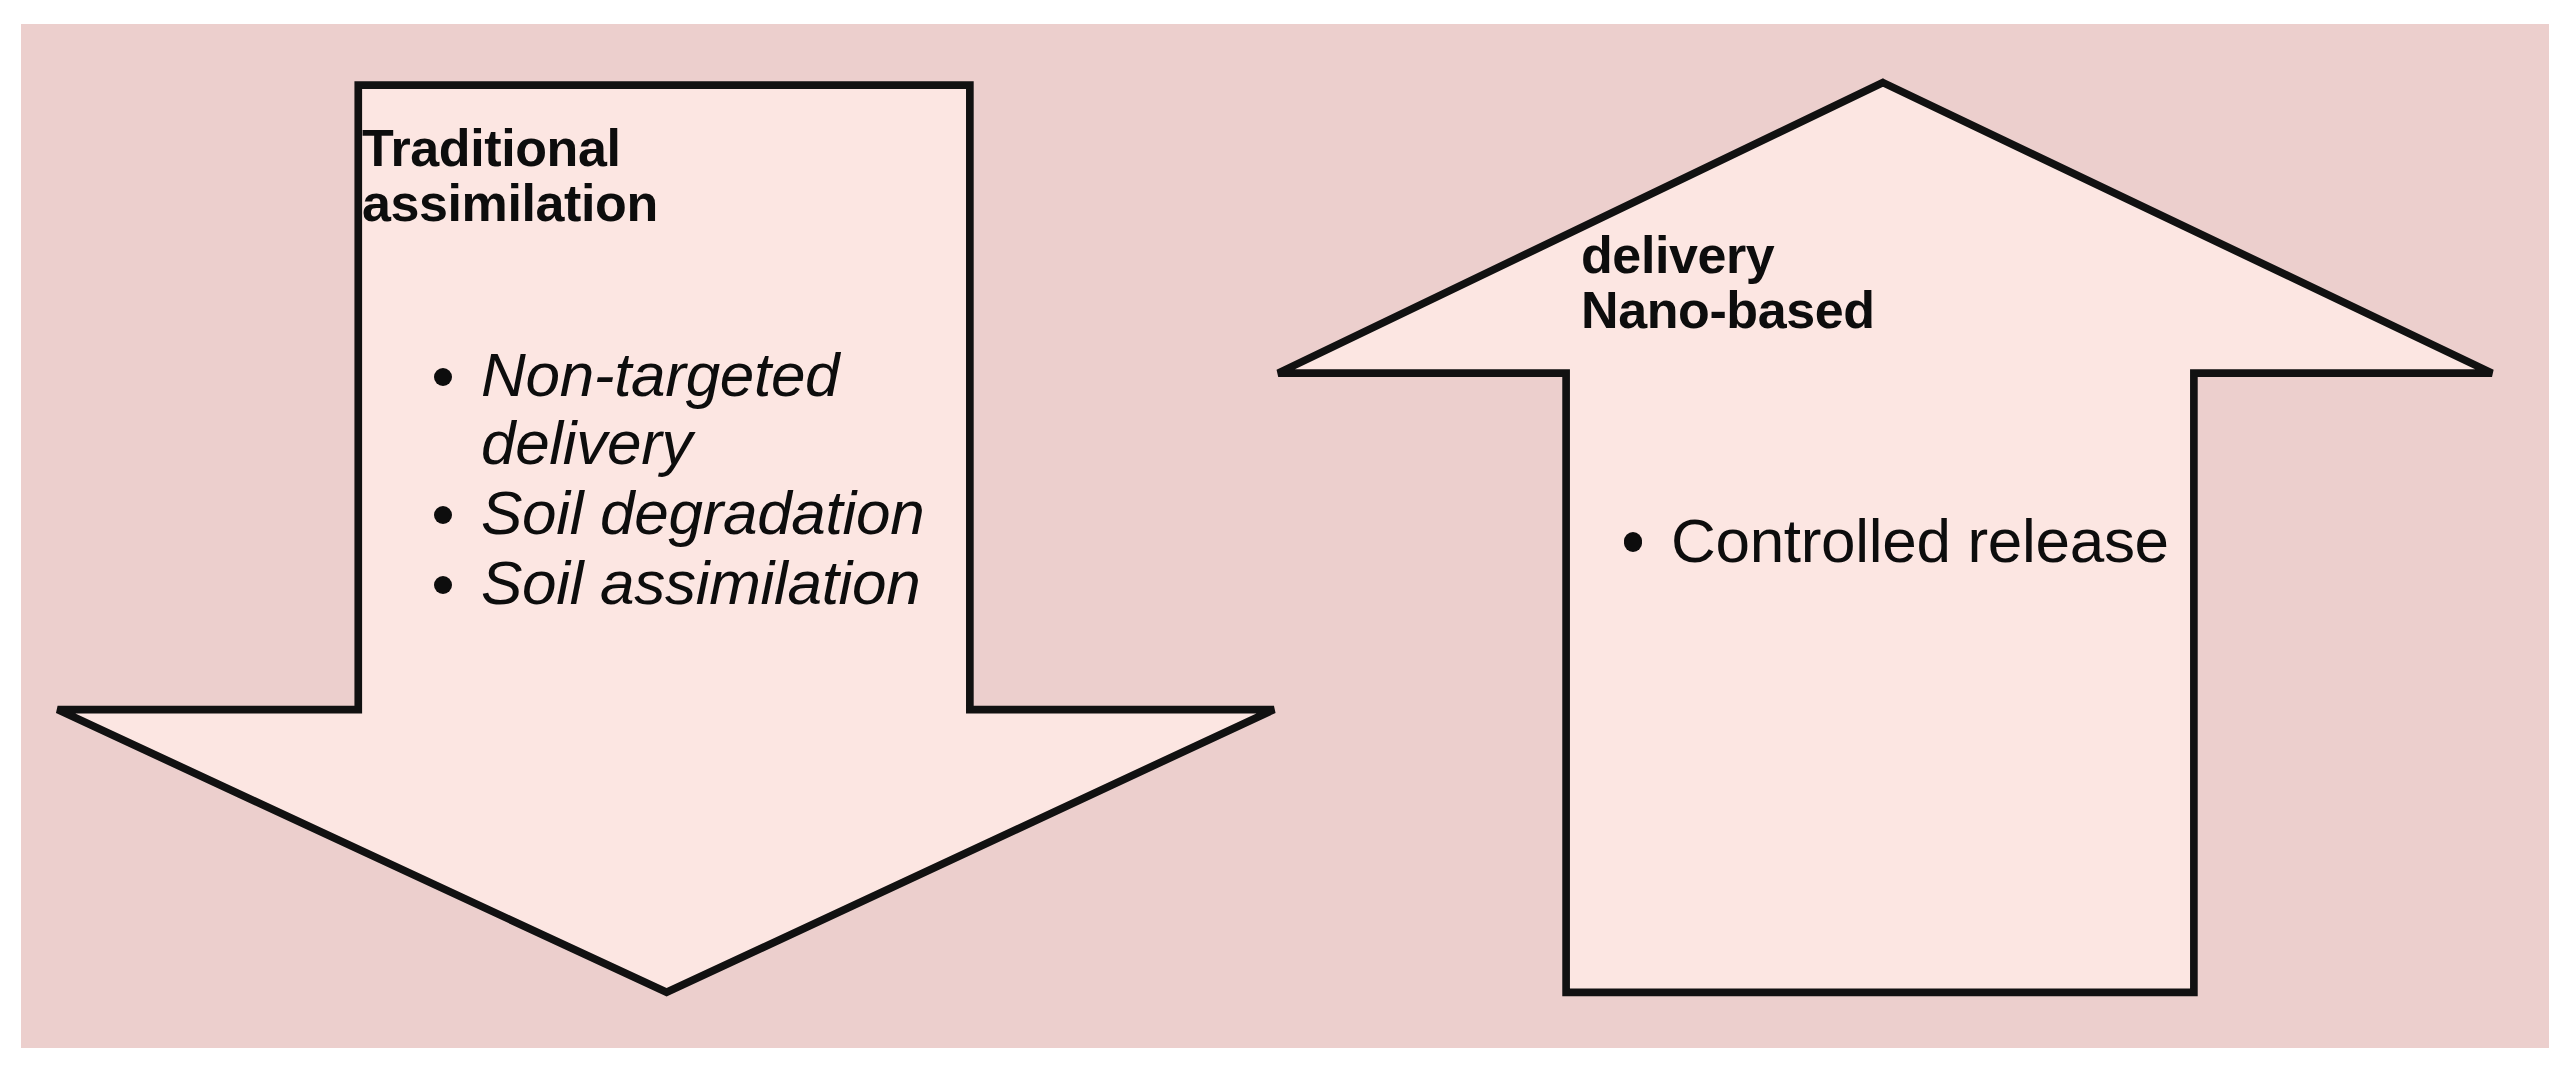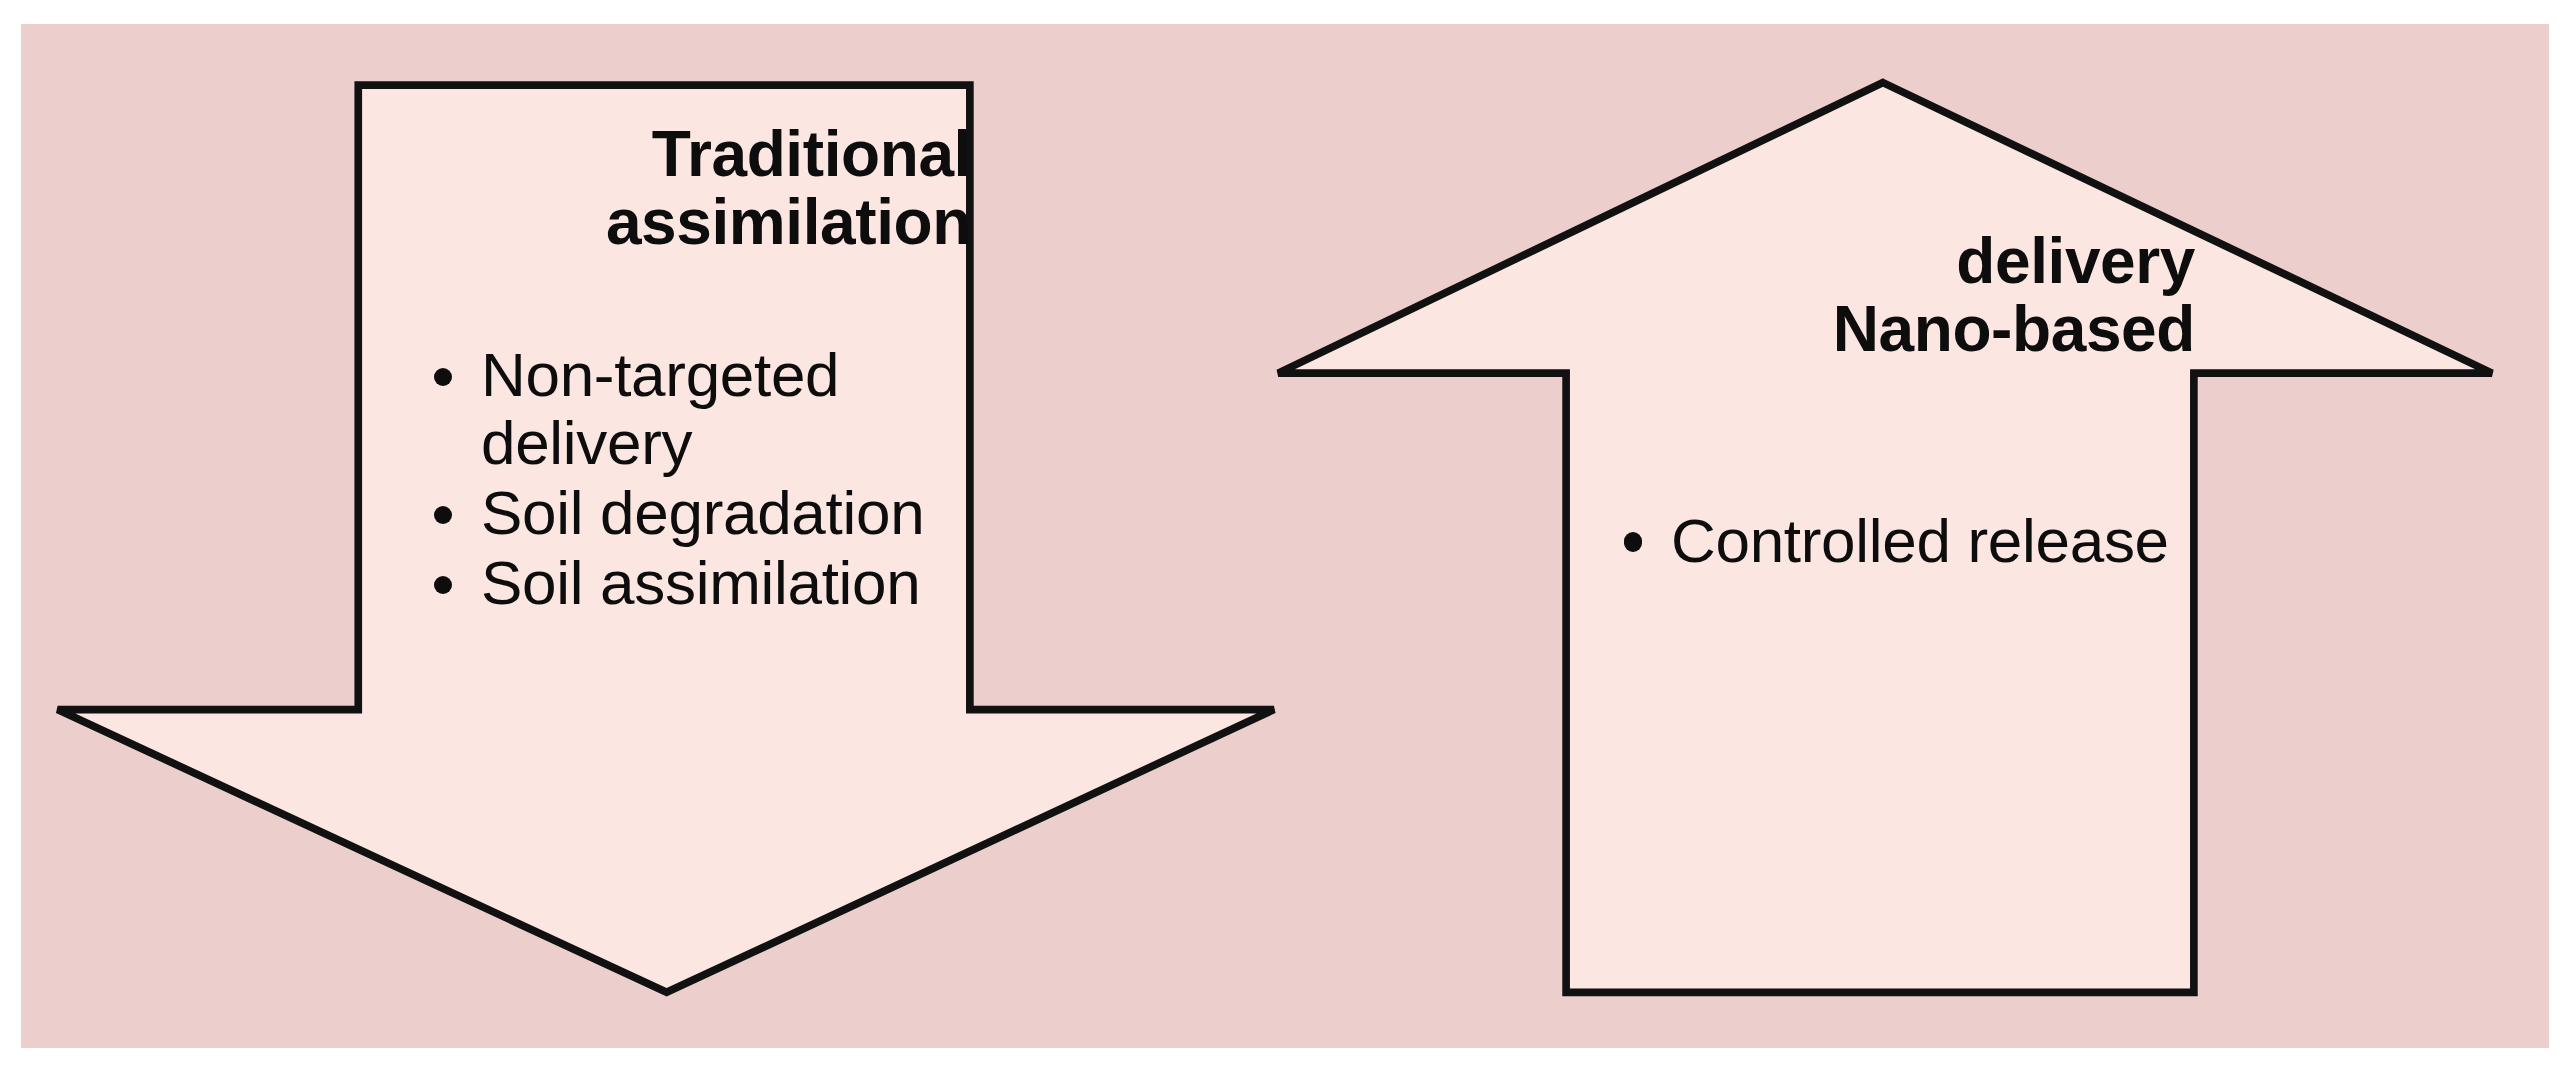--- a/index.html
+++ b/index.html
@@ -47,9 +47,9 @@
   }
   .heading {
     font-weight: bold;
-    font-size: 64px;
+    font-size: 52px;
     line-height: 1.06;
-    text-align: right;
+    text-align: left;
     letter-spacing: -0.4px;
   }
   .bullet-list {

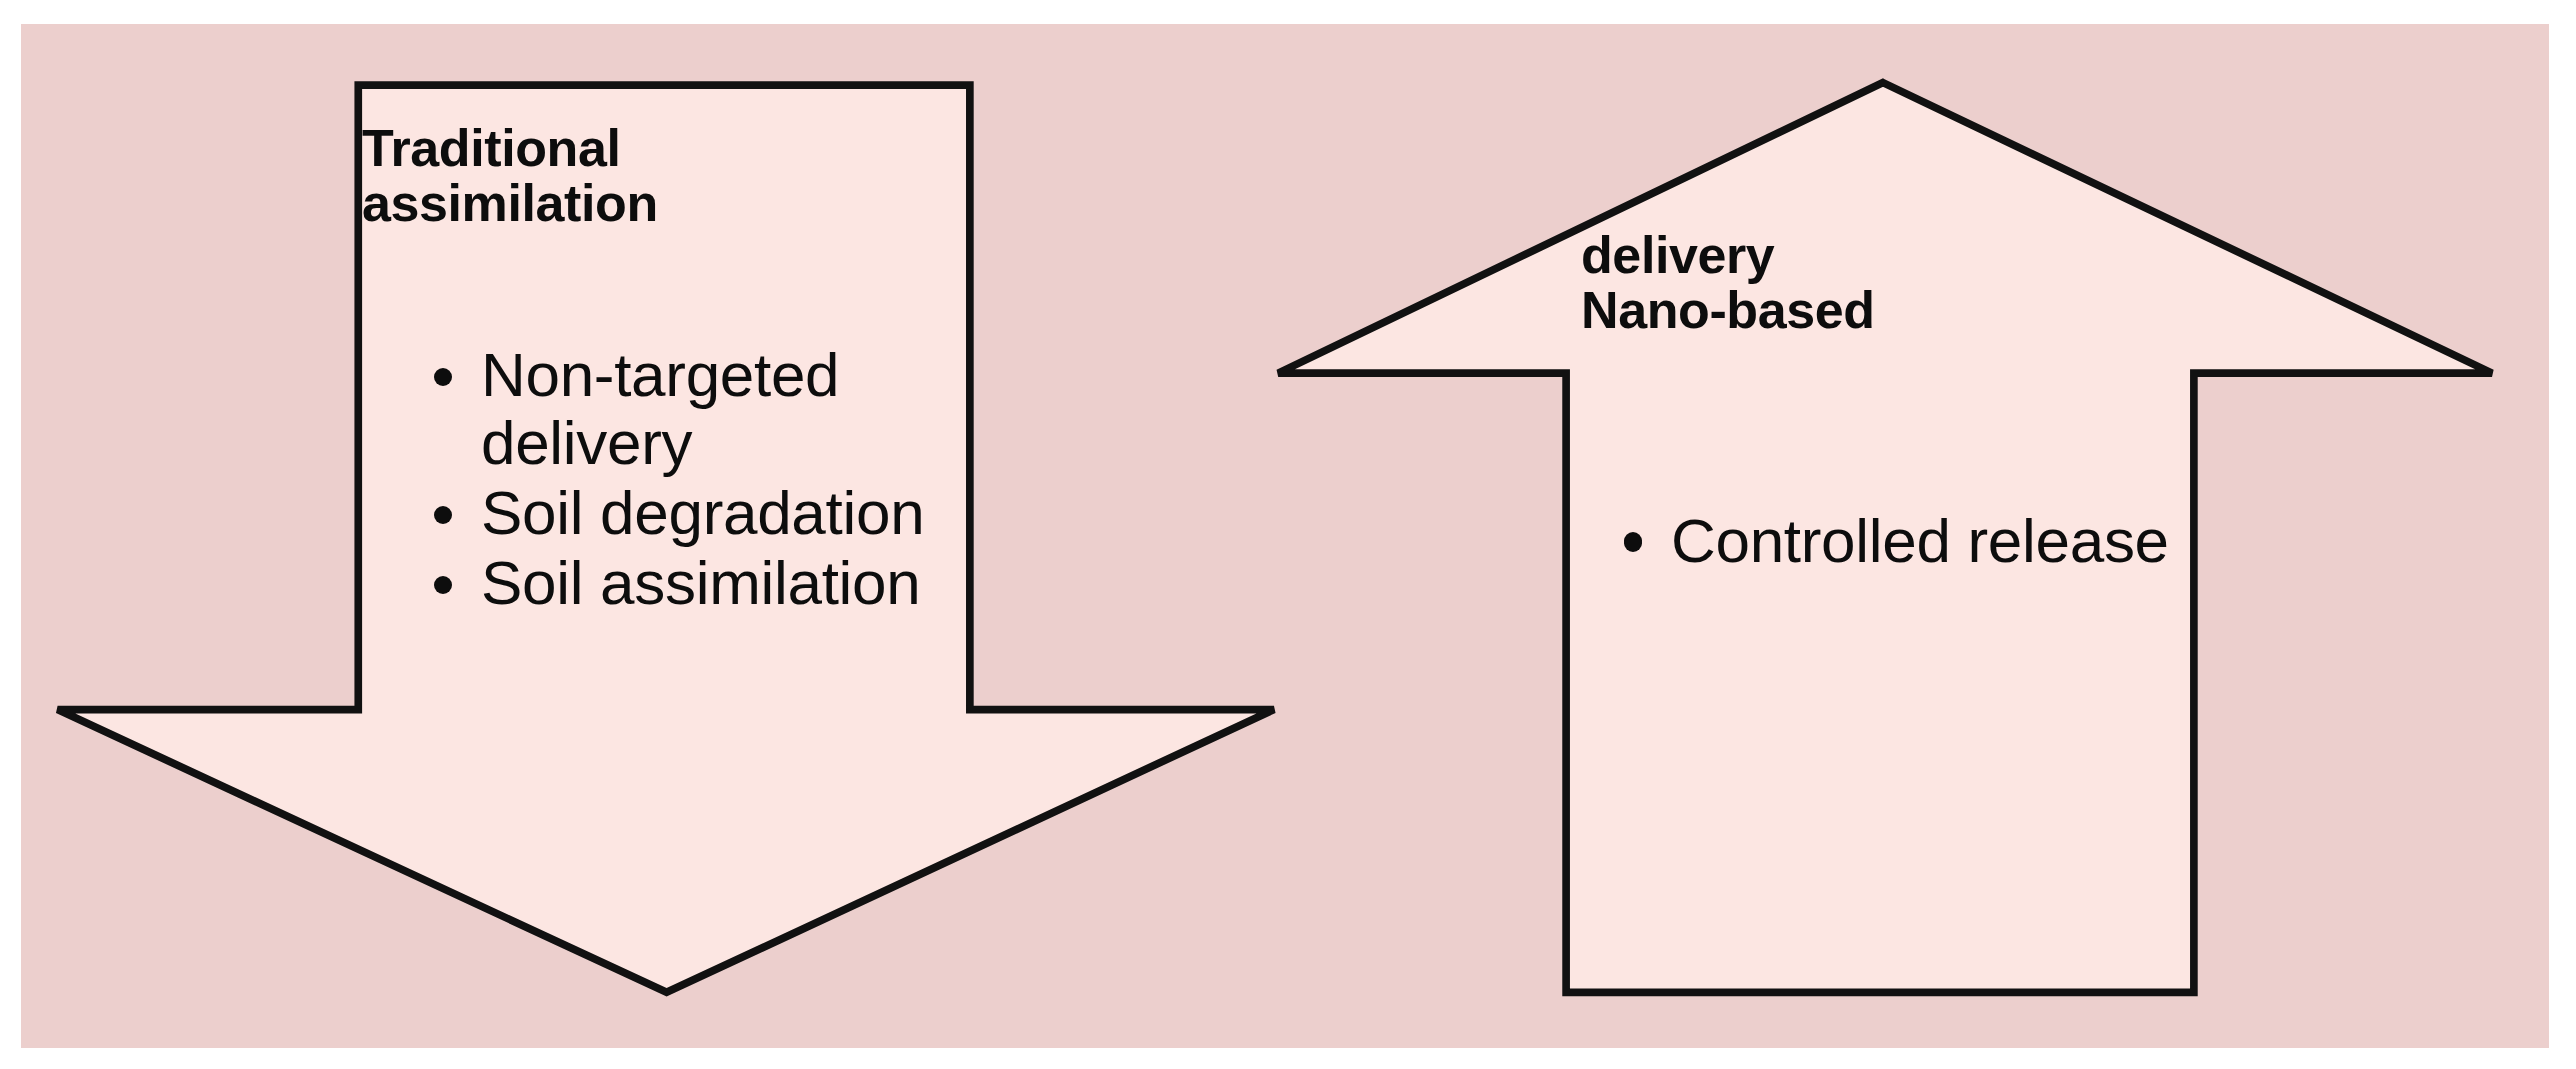--- a/index.html
+++ b/index.html
@@ -84,6 +84,7 @@
     left: 419px;
     top: 341px;
     width: 596px;
+    font-style: italic;
   }
   
   #right-heading {

